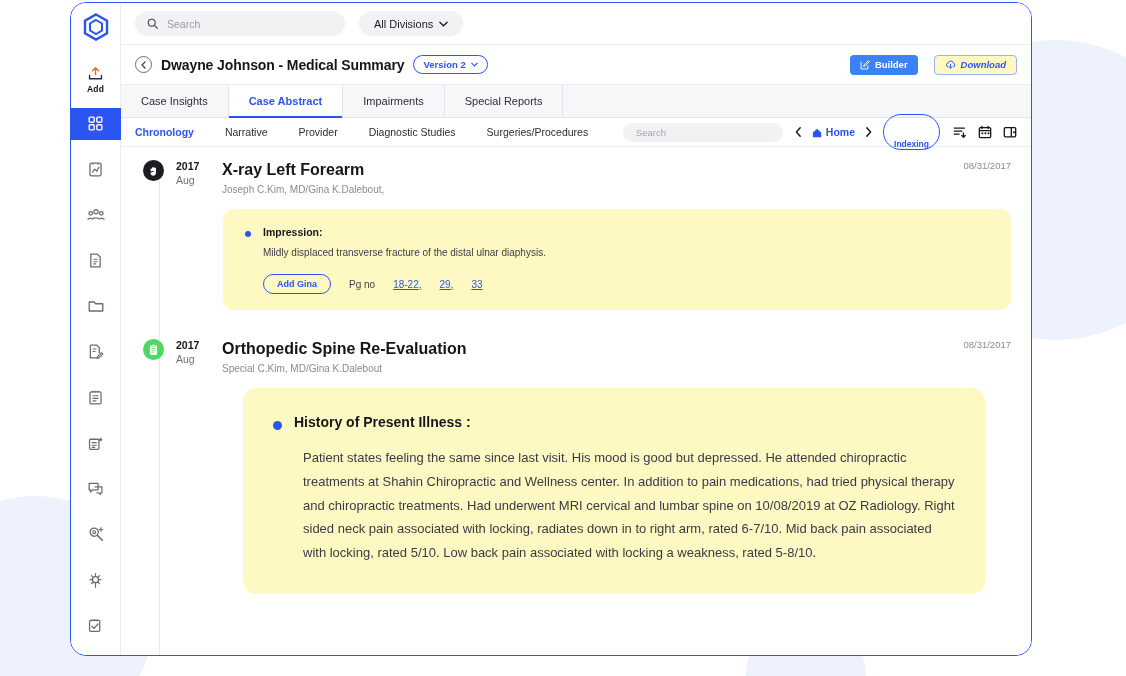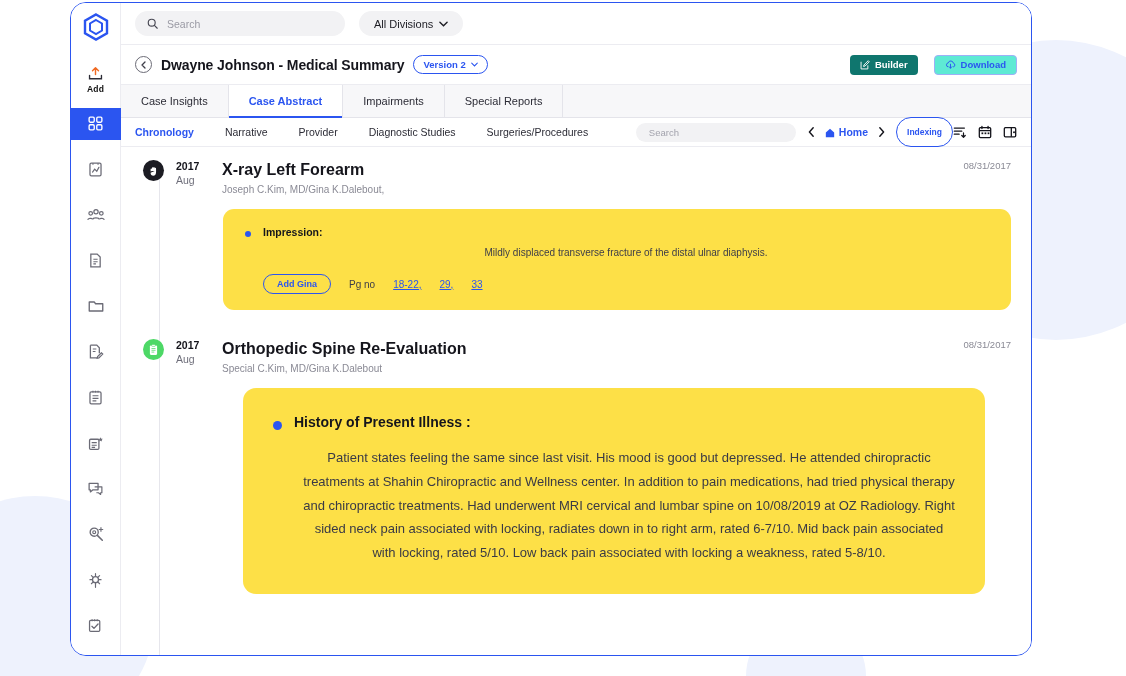--- a/index.html
+++ b/index.html
@@ -76,7 +76,7 @@
     display:flex; align-items:center; gap:5px; height:20px; padding:0 10px;
     border-radius:4px; font-size:9.5px; font-weight:600; white-space:nowrap;
   }
-  .btn-primary { background:#0f766e; color:#fff; }
+  .btn-primary { background:#3b82f6; color:#fff; }
   .btn-ghost { background:#5eead4; color:#2b55f0; border:1px solid #9db0f7; }
 
   

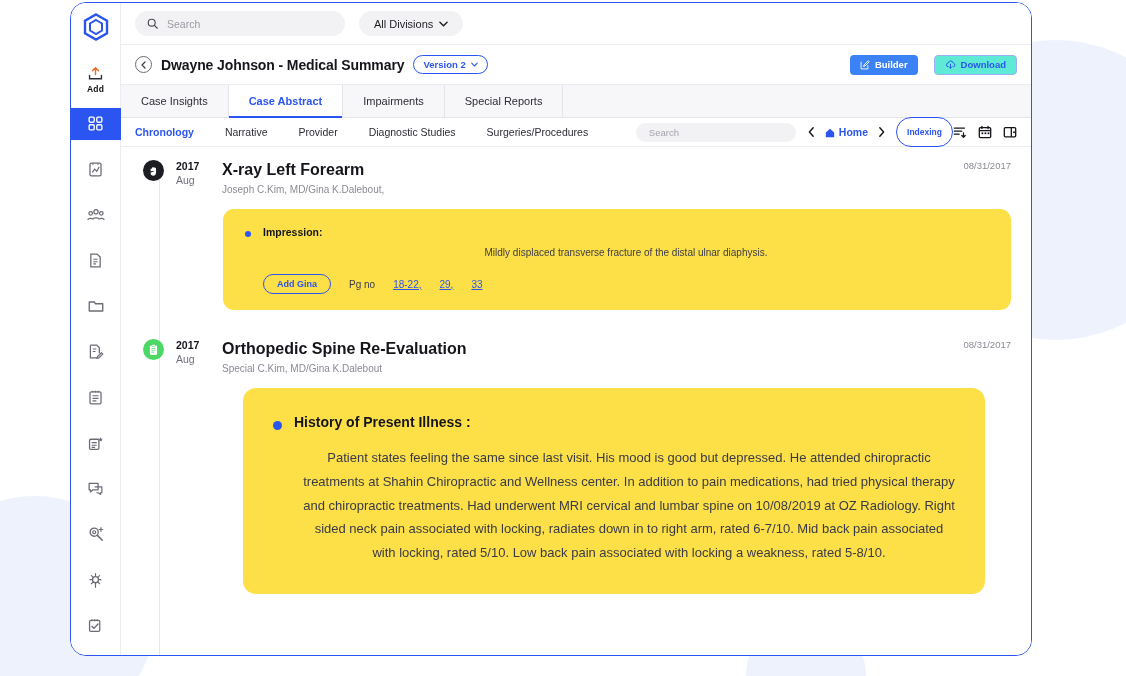--- a/index.html
+++ b/index.html
@@ -77,7 +77,7 @@
     border-radius:4px; font-size:9.5px; font-weight:600; white-space:nowrap;
   }
   .btn-primary { background:#3b82f6; color:#fff; }
-  .btn-ghost { background:#5eead4; color:#2b55f0; border:1px solid #9db0f7; }
+  .btn-ghost { background:#fef9c3; color:#2b55f0; border:1px solid #9db0f7;font-style:italic; }
 
   
   .tabs { height:33px; flex:0 0 33px; display:flex; background:#f7f7f9; border-bottom:1px solid #e4e4ea; }

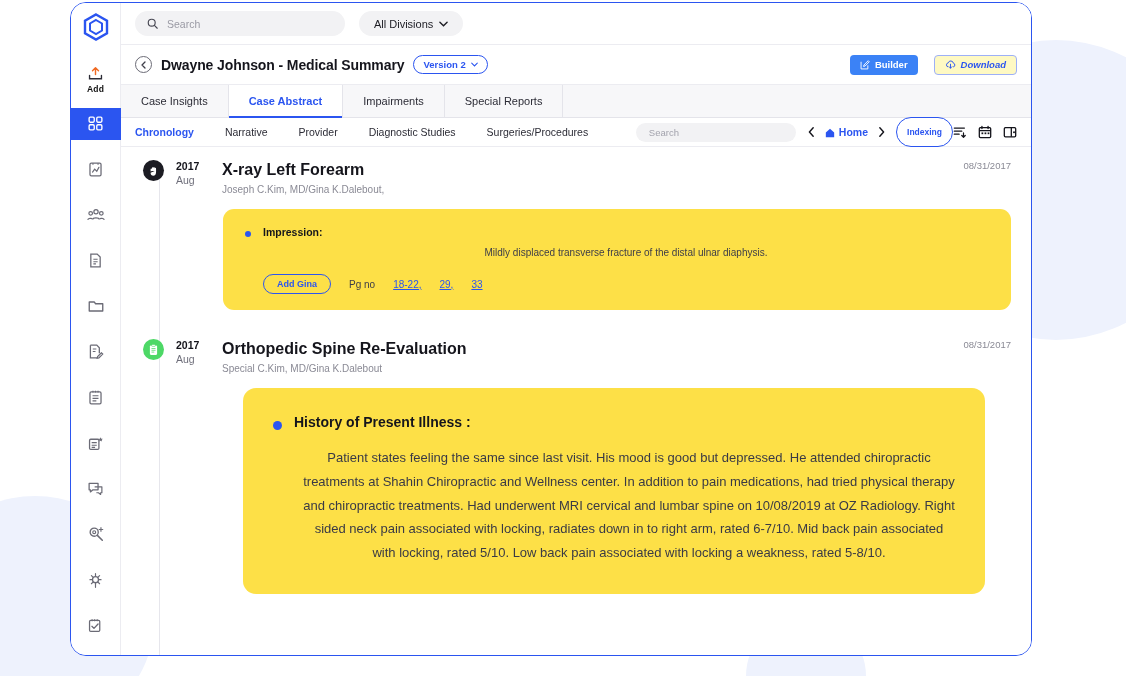--- a/index.html
+++ b/index.html
@@ -107,8 +107,8 @@
   .crumb .home { display:flex; align-items:flex-end; gap:4px; color:#2b55f0; font-size:10.5px; font-weight:600; }
   .indexing {
     border:1px solid #2b55f0; color:#2b55f0; border-radius:999px;
-    height:30px; padding:0 10px; display:flex; align-items:center;
-    font-size:8.5px; font-weight:600; 
+    height:36px; padding:0 10px; display:flex; align-items:flex-end;
+    font-size:8.5px; font-weight:600; margin-right:13px;
   }
   .nav-icons { display:flex; align-items:center; gap:11px; color:#15151c; }
 

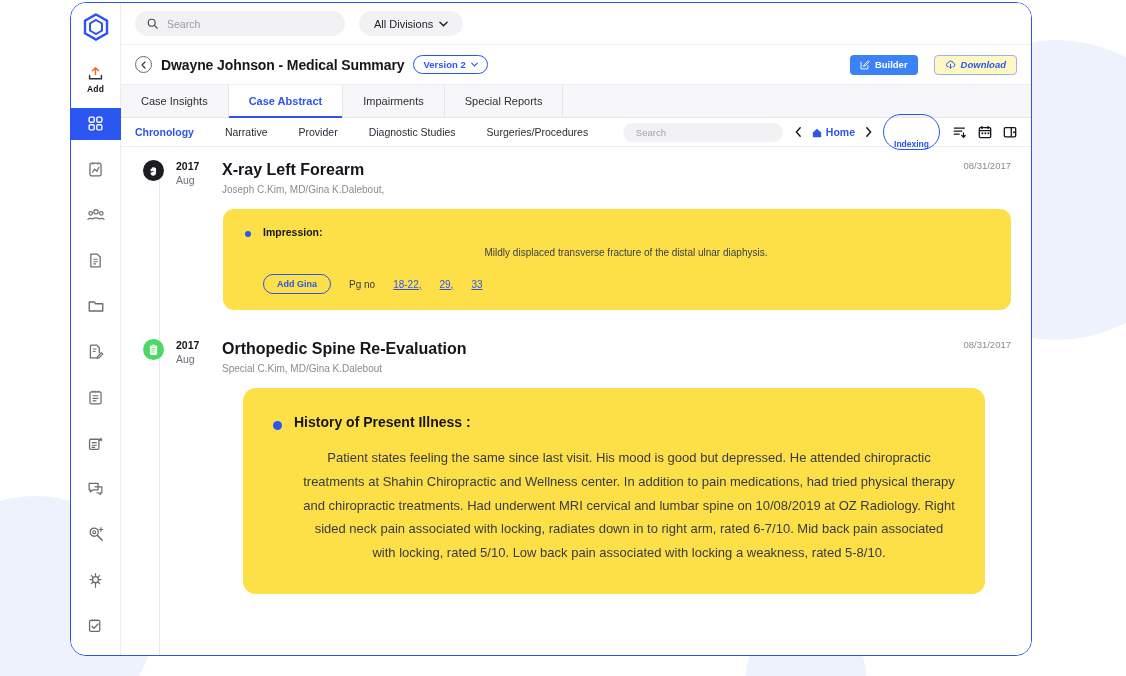--- a/index.html
+++ b/index.html
@@ -132,7 +132,7 @@
   .edate { font-size:9.5px; color:#8a8a95; padding-top:1px; white-space:nowrap; }
 
   .card {
-    background:#fde047; border-radius:11px; margin:12px 0 0 80px; padding:17px 22px 16px 22px;text-align:center;
+    background:#fef9c3; border-radius:11px; margin:12px 0 0 80px; padding:17px 22px 16px 22px;
   }
   .card.big { margin-left:100px; margin-right:26px; padding:26px 30px 30px 30px; border-radius:13px; }
   .bullet-row { display:flex; align-items:flex-start; gap:12px; }

